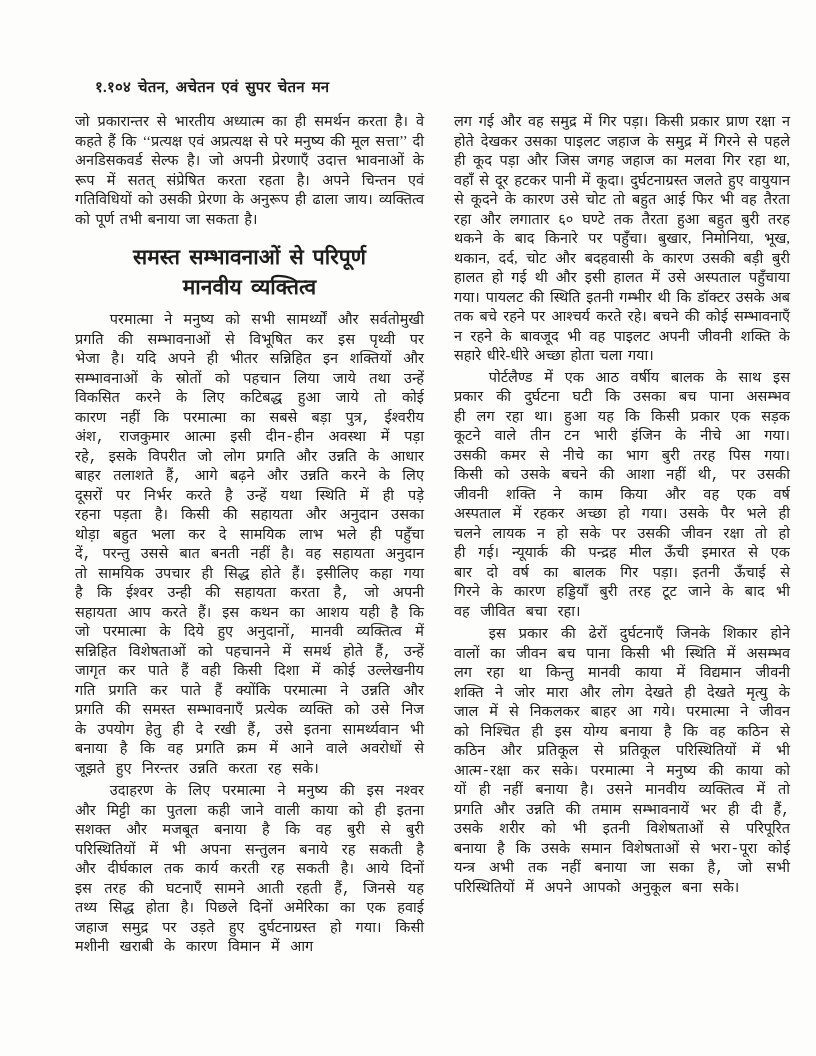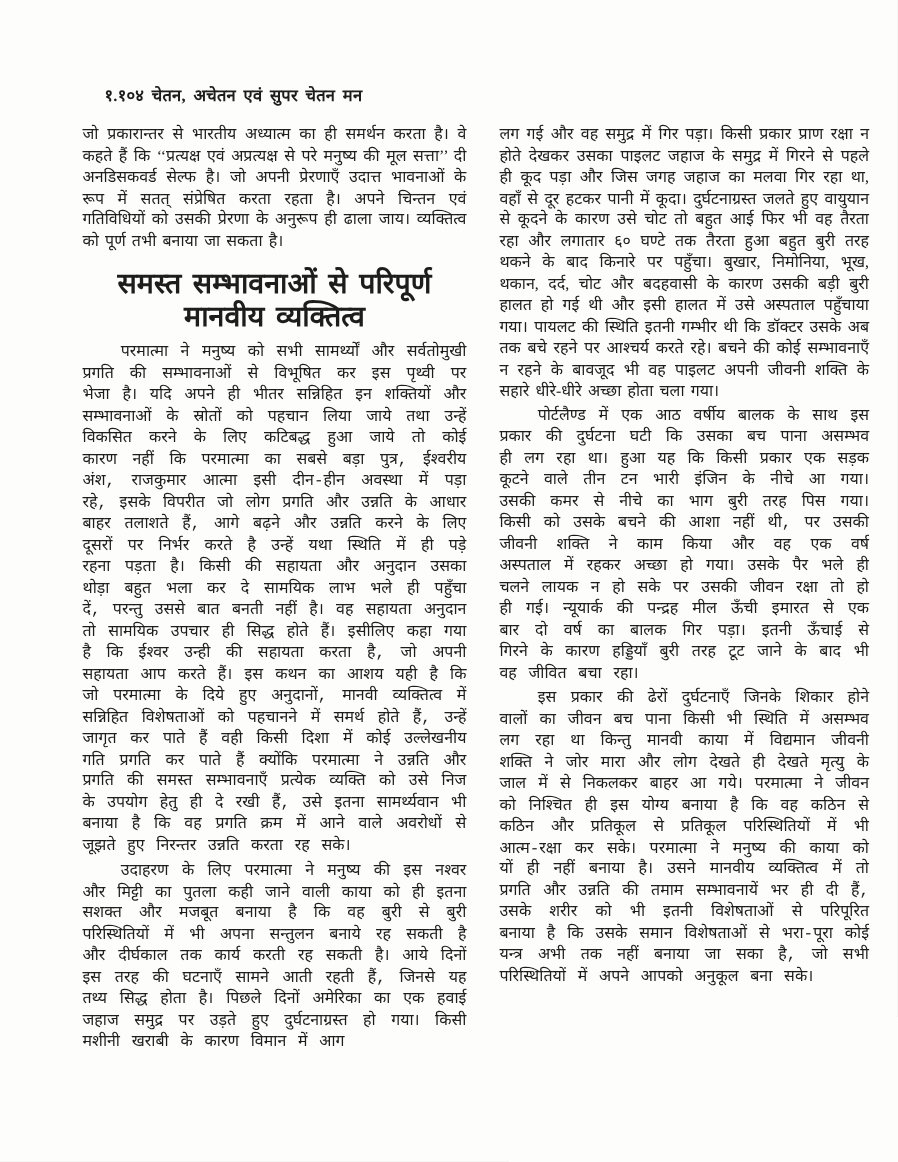--- a/index.html
+++ b/index.html
@@ -45,7 +45,7 @@
   }
   p.body-para.indent{text-indent:2.4em;font-family:Liberation Mono, monospace;}
   h2.section-heading{
-    font-size:26px;
+    font-size:21px;
     font-weight:bold;
     text-align:center;
     line-height:30px;

